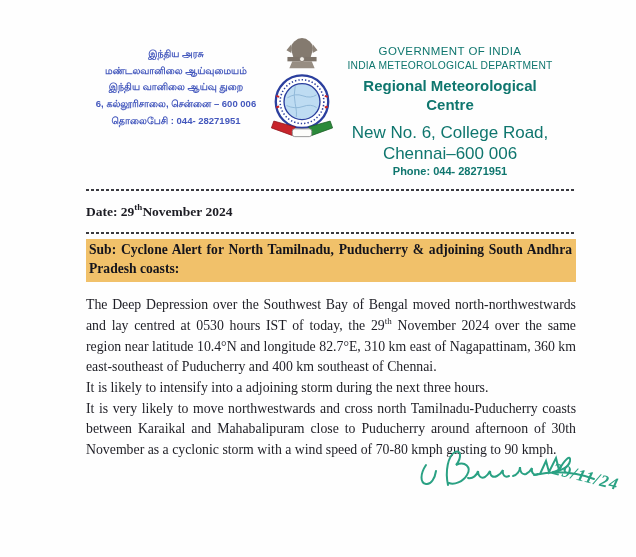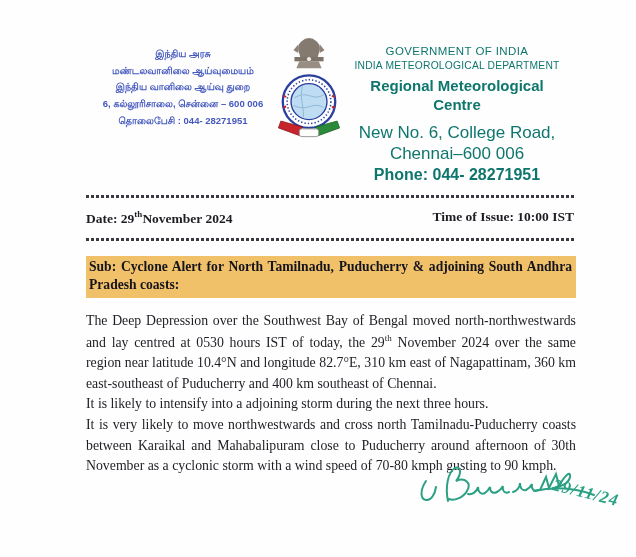--- a/index.html
+++ b/index.html
@@ -10,7 +10,7 @@
   .content { position:absolute; left:86px; top:34px; width:490px; }
 
   
-  .letterhead { display:flex; align-items:flex-start; justify-content:center; }
+  .letterhead { display:flex; align-items:flex-start; justify-content:flex-start; }
   .tamil-block {
     width:180px; margin-top:12px; text-align:center;
     font-family:"Liberation Sans", sans-serif; font-weight:bold;

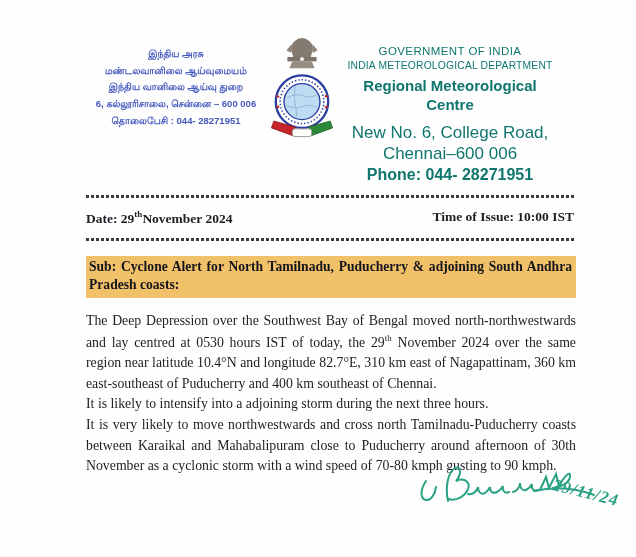--- a/index.html
+++ b/index.html
@@ -25,7 +25,7 @@
   .eng-l2 { font-size:10.3px; margin-top:2px; letter-spacing:.2px; }
   .eng-l3 { font-size:15px; font-weight:bold; margin-top:4px; }
   .eng-l4 { font-size:17px; font-weight:normal; margin-top:7px; }
-  .eng-l5 { font-size:16px; font-weight:bold; margin-top:1px; }
+  .eng-l5 { font-size:11px; font-weight:bold; margin-top:1px; }
 
   
   .dash-line {

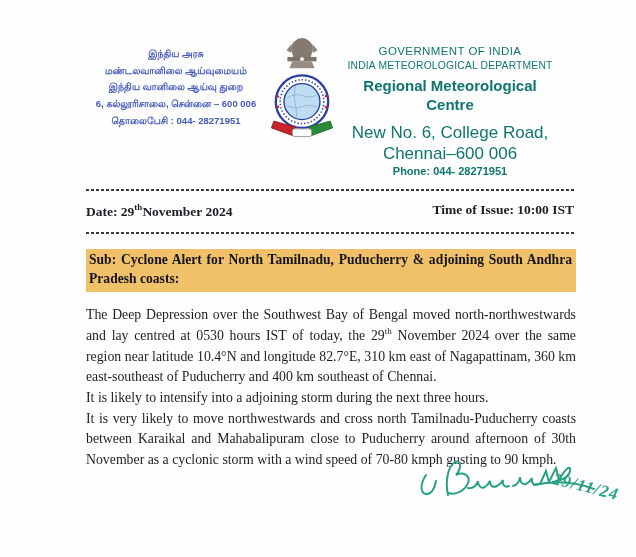--- a/index.html
+++ b/index.html
@@ -115,7 +115,6 @@
 
     <div class="date-row">
       <div><span>Date: 29</span><sup>th</sup><span>November 2024</span></div>
-      <div>Time of Issue:  10:00 IST</div>
     </div>
 
     <div class="dash-line" style="margin-top:0"></div>

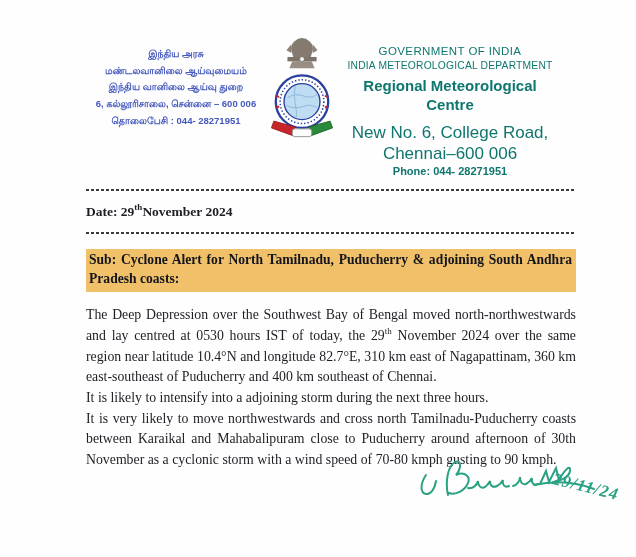--- a/index.html
+++ b/index.html
@@ -40,7 +40,7 @@
 
   
   .subject {
-    margin-top:15px; background:#f1c16a; color:#14141c;
+    margin-top:5px; background:#f1c16a; color:#14141c;
     font-weight:bold; font-size:13.6px; line-height:1.38;
     padding:2px 4px 3px 3px; text-align:justify;
   }

